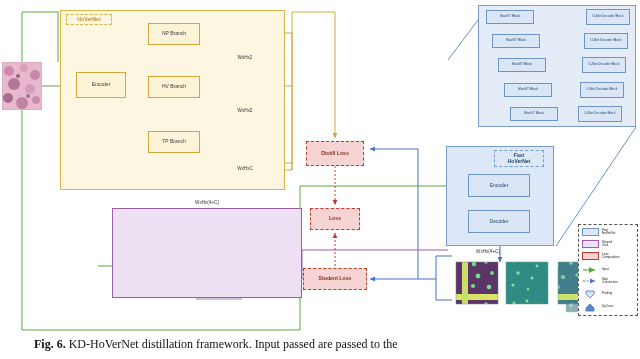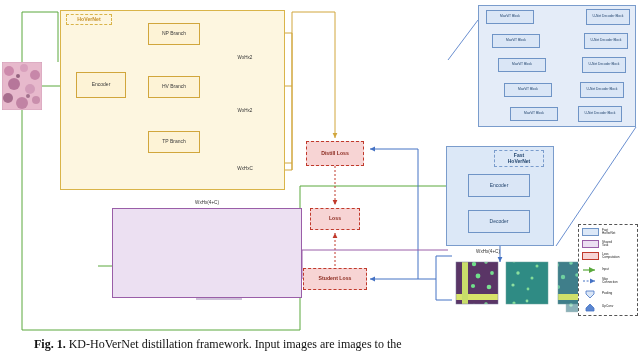--- a/index.html
+++ b/index.html
@@ -385,7 +385,7 @@
   </div>
 
   <div id="caption">
-    <b>Fig. 1.</b>
+    <b>Fig. 6.</b>
     <span>KD-HoVerNet distillation framework. Input images are images to the</span>
   </div>
 

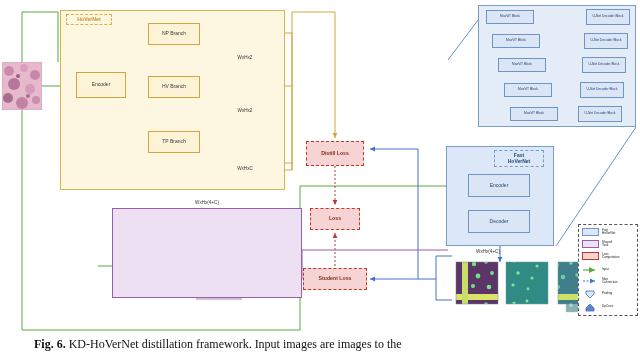--- a/index.html
+++ b/index.html
@@ -386,7 +386,7 @@
 
   <div id="caption">
     <b>Fig. 6.</b>
-    <span>KD-HoVerNet distillation framework. Input images are images to the</span>
+    <span>KD-HoVerNet distillation framework. Input passed are passed to the</span>
   </div>
 
 </div>

